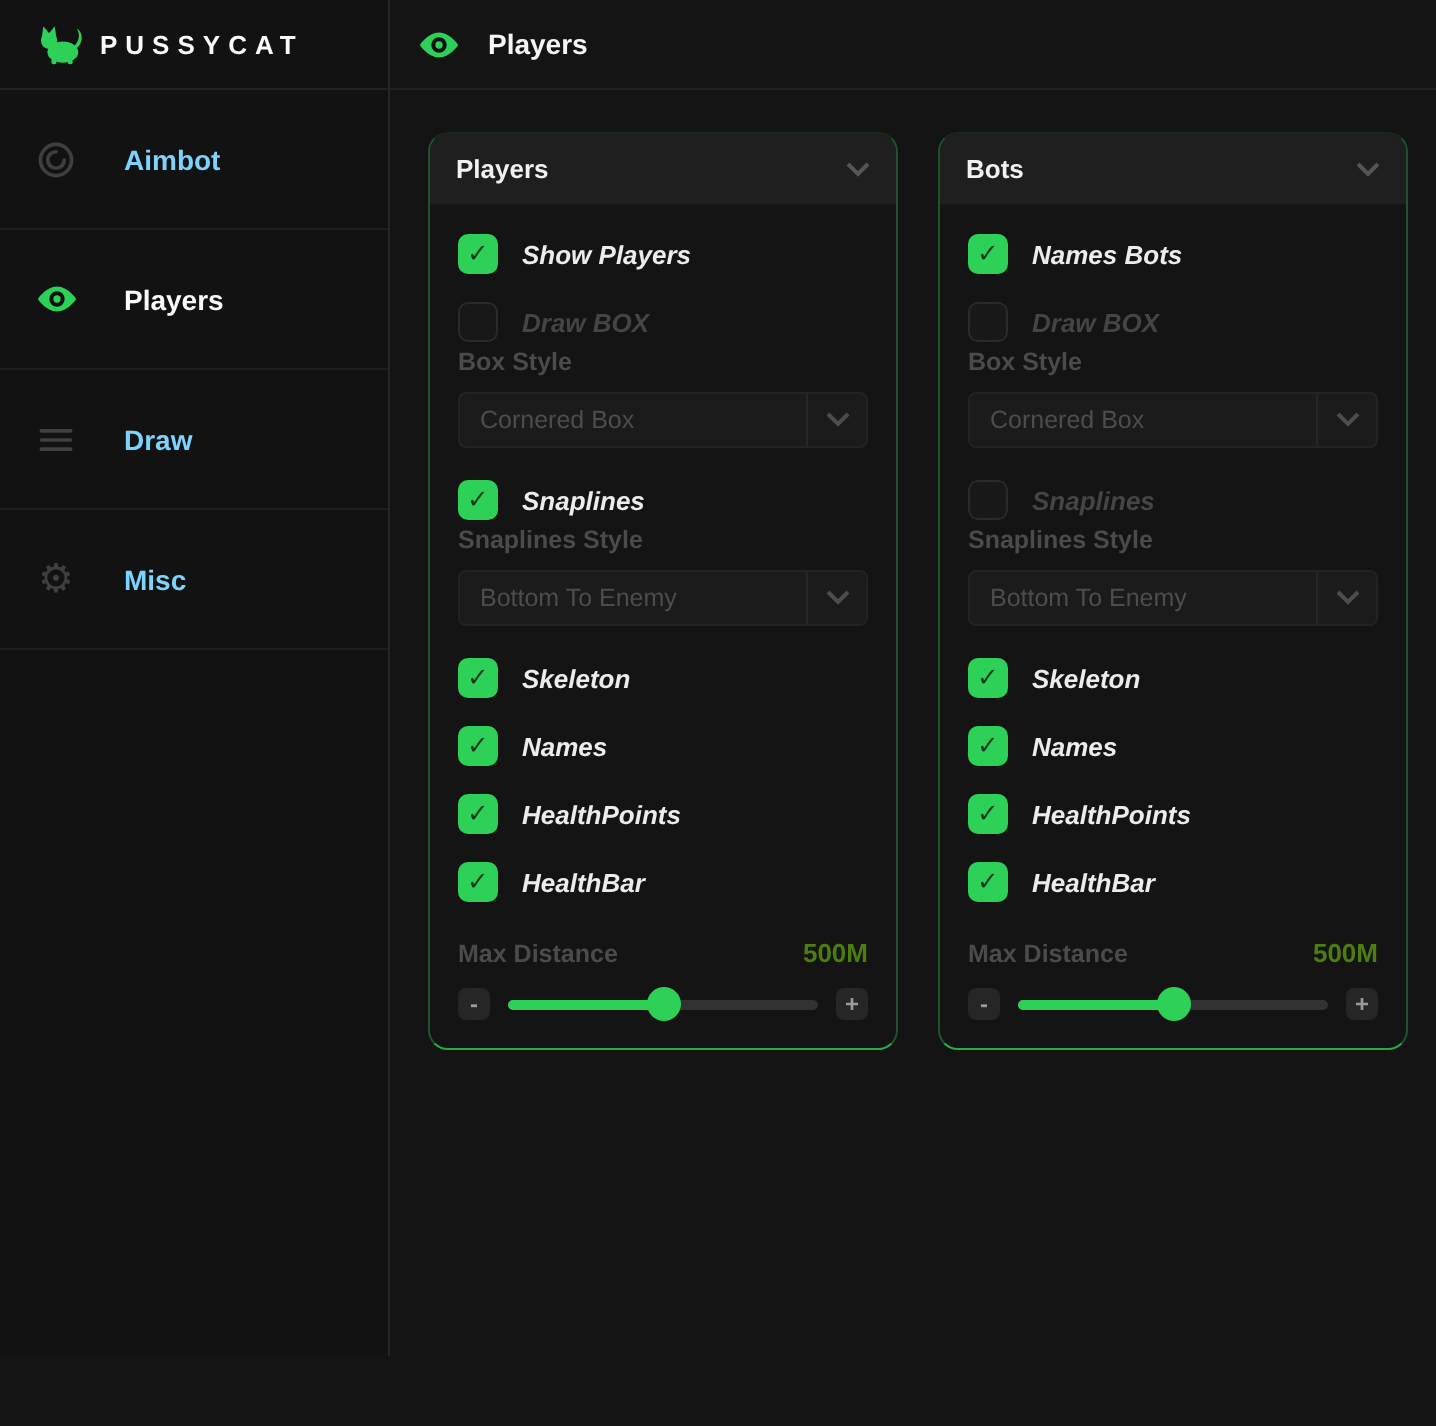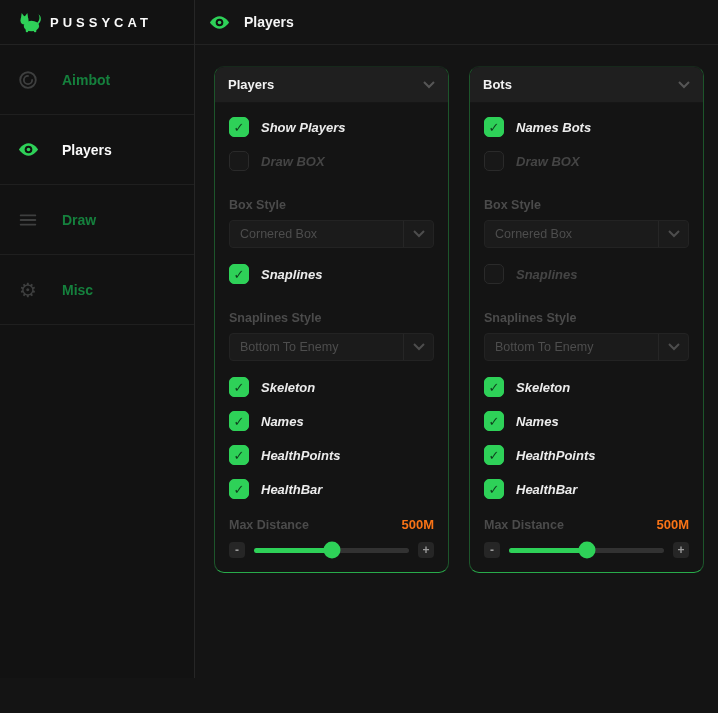--- a/index.html
+++ b/index.html
@@ -33,7 +33,7 @@
     padding-left:16px;border-bottom:1px solid #1f1f1f;cursor:pointer;
   }
   .nav-item .nav-ico{width:24px;height:24px;display:flex;align-items:center;justify-content:center;color:#3e3f3f;}
-  .nav-item .nav-label{font-size:14px;font-weight:700;color:#15803d;}
+  .nav-item .nav-label{font-size:14px;font-weight:700;color:#7dd3fc;}
   .nav-item.active .nav-label{color:#fafafa;}
   .nav-item.active .nav-ico{color:var(--accent);}
   .gear-glyph{font-size:20px;line-height:1;}

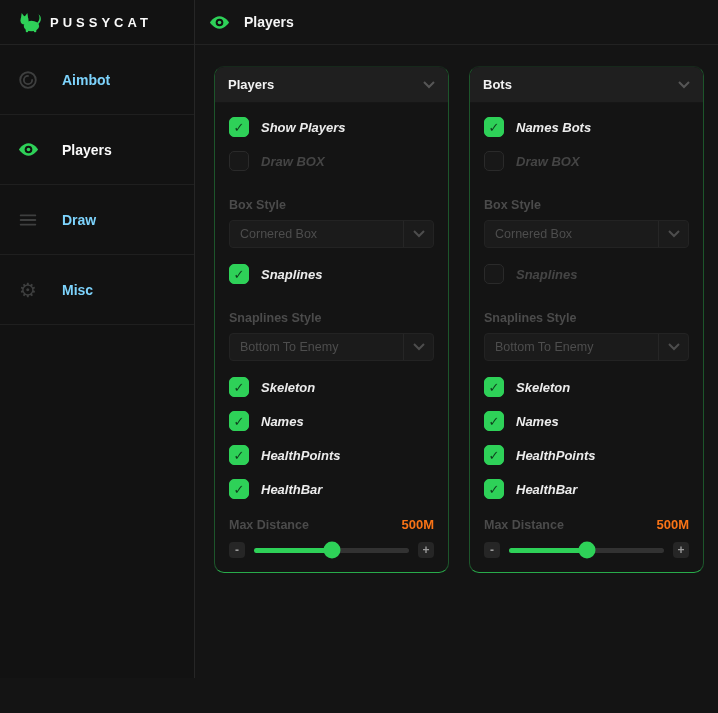--- a/index.html
+++ b/index.html
@@ -75,7 +75,7 @@
   .check-label{font-size:13px;font-weight:700;color:#454545;font-style:italic;}
   .check-row.on .check-label{color:#ececec;}
 
-  .sec-label{margin-top:27px;font-size:12.5px;font-weight:700;color:#4b4b4b;}
+  .sec-label{margin-top:3px;font-size:12.5px;font-weight:700;color:#4b4b4b;}
 
   .select{
     margin-top:8px;height:28px;background:#1b1b1b;border:1px solid #232323;

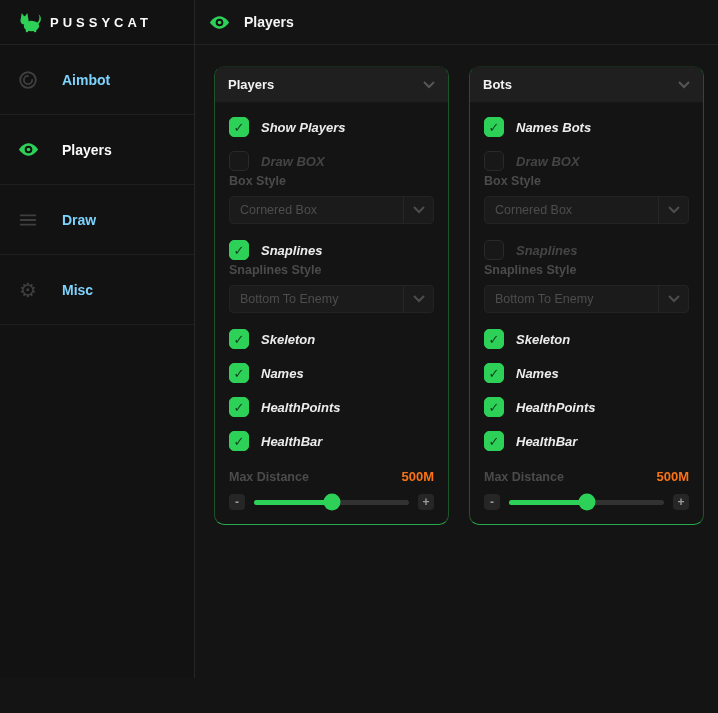--- a/index.html
+++ b/index.html
@@ -89,7 +89,7 @@
 
   .maxd-row{margin-top:18px;display:flex;align-items:center;justify-content:space-between;}
   .maxd-label{font-size:12.5px;font-weight:700;color:#4b4b4b;}
-  .maxd-value{font-size:13px;font-weight:700;color:#f97316;}
+  .maxd-value{font-size:13px;font-weight:700;color:#4d7c0f;}
 
   .slider-row{margin-top:10px;display:flex;align-items:center;gap:9px;}
   .step-btn{

